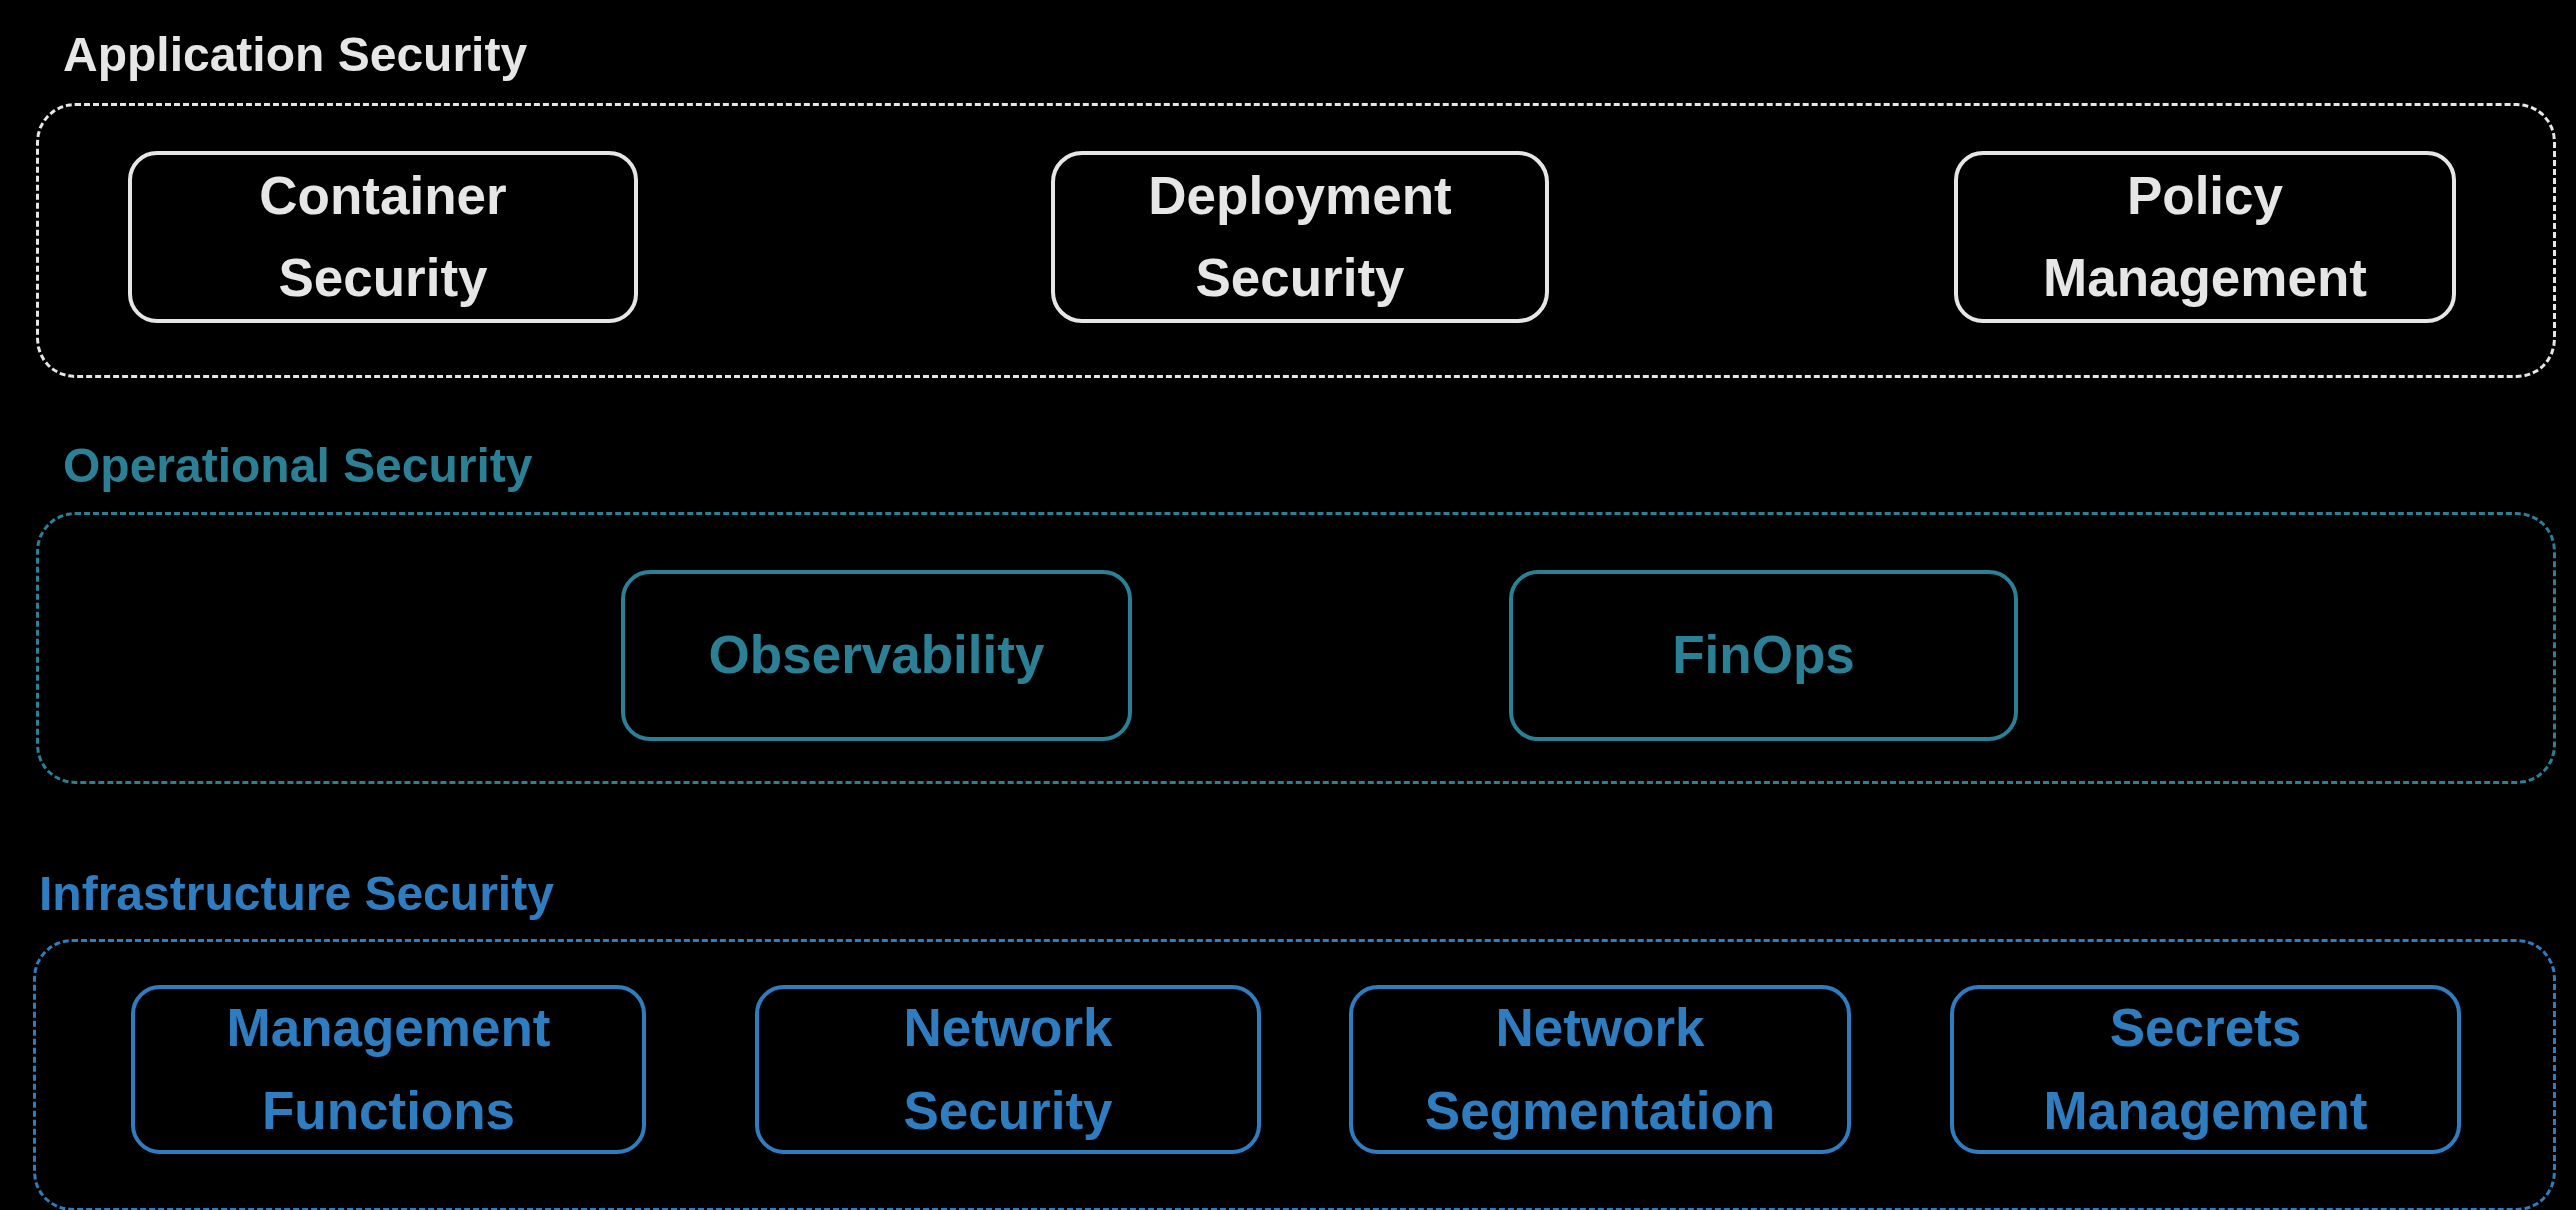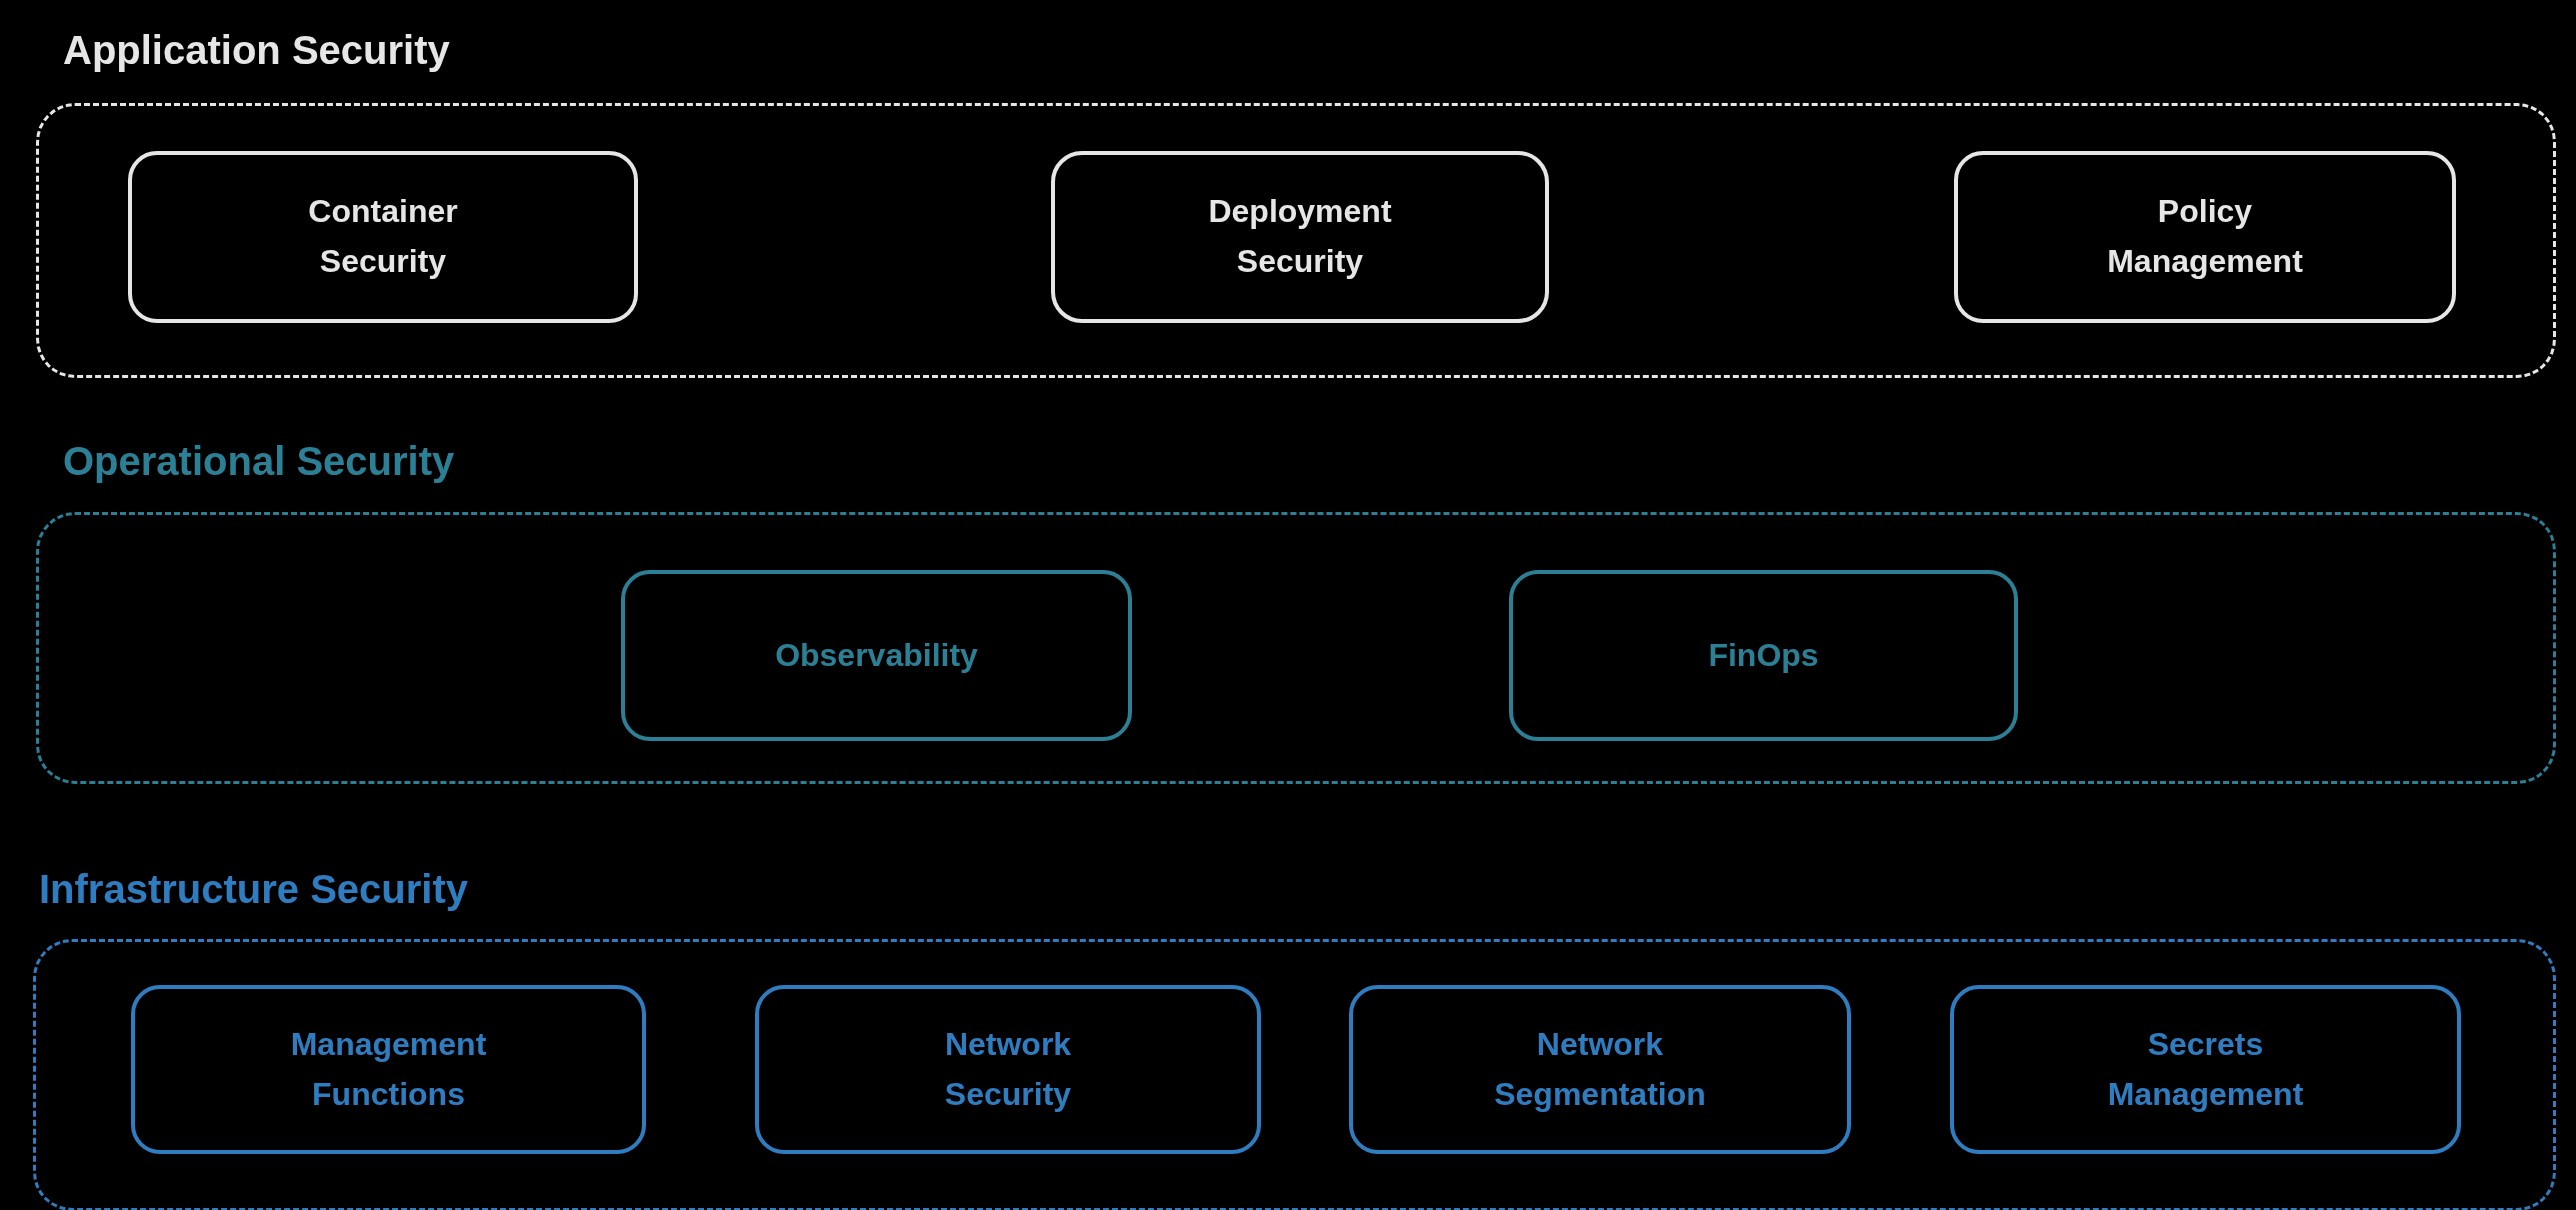--- a/index.html
+++ b/index.html
@@ -21,7 +21,7 @@
   }
   .section-title {
     position: absolute;
-    font-size: 40px;
+    font-size: 48px;
     font-weight: 700;
     letter-spacing: 0px;
     line-height: 1.15;

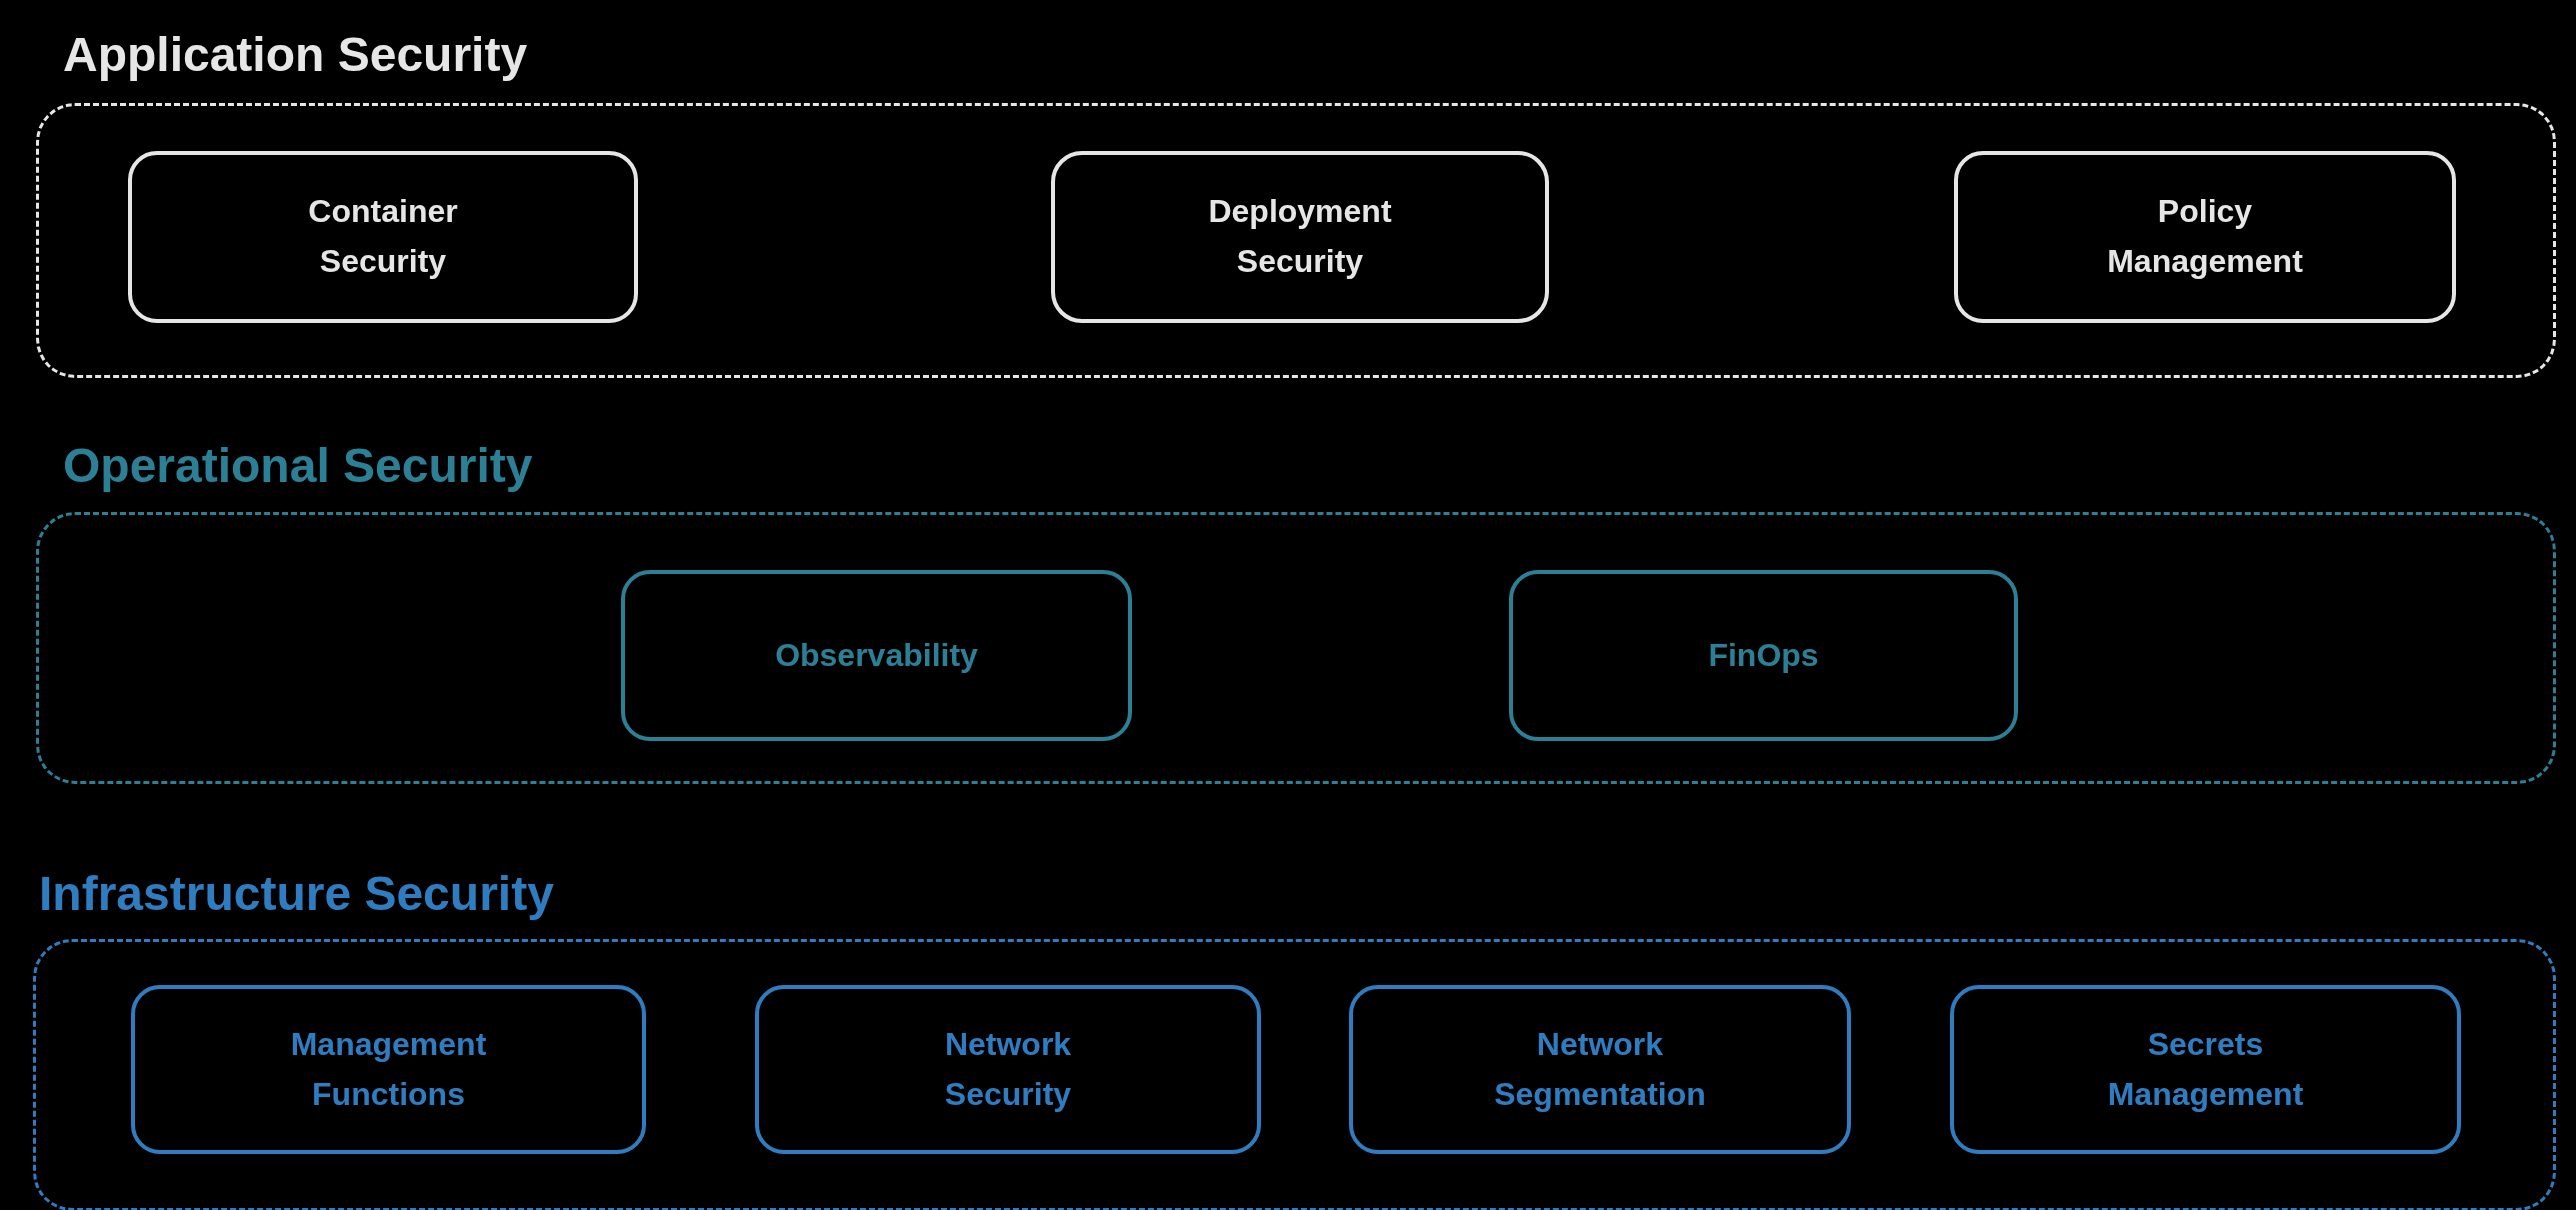--- a/index.html
+++ b/index.html
@@ -46,7 +46,7 @@
     background: transparent;
   }
   .node-label {
-    font-size: 32px;
+    font-size: 53px;
     font-weight: 700;
     line-height: 1.55;
     white-space: pre-line;

